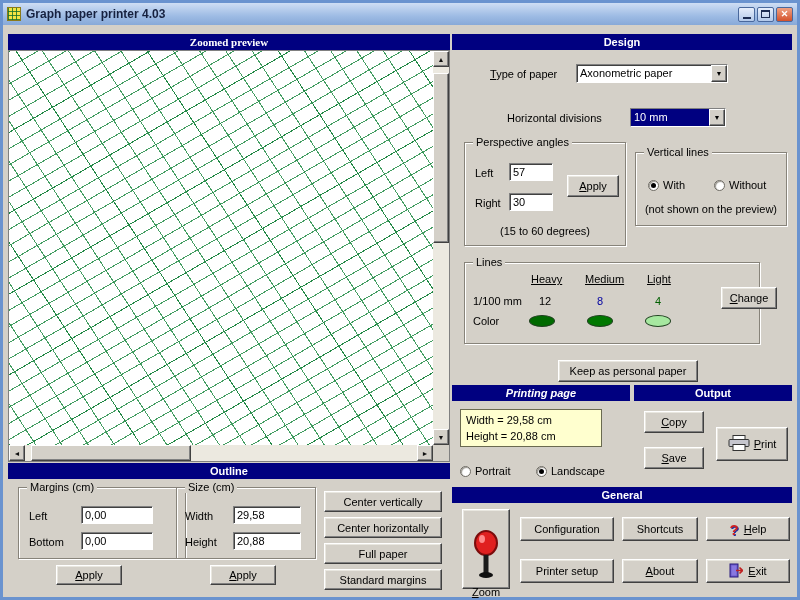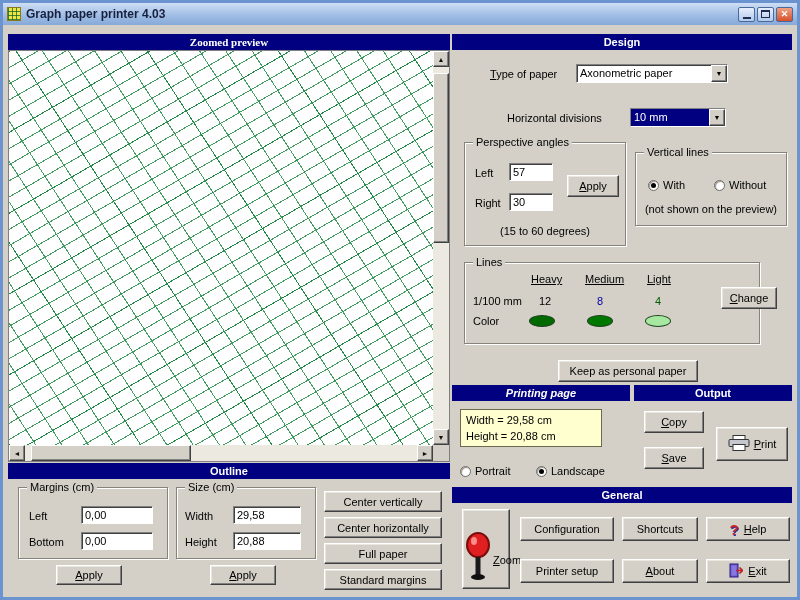--- a/index.html
+++ b/index.html
@@ -135,7 +135,7 @@
 
     <div style="position:absolute; left:5px; top:454px; width:442px; height:118px;">
 
-      <div class="gb" style="left:10px; top:8px; width:150px; height:72px;">
+      <div class="gb" style="left:10px; top:8px; width:168px; height:72px;">
         <span class="lg">Margins (cm)</span>
         <span class="lbl" style="left:10px; top:22px;">Left</span>
         <input class="inp" style="left: 62px; top: 18px; width: 72px; height: 18px;" value="0,00">

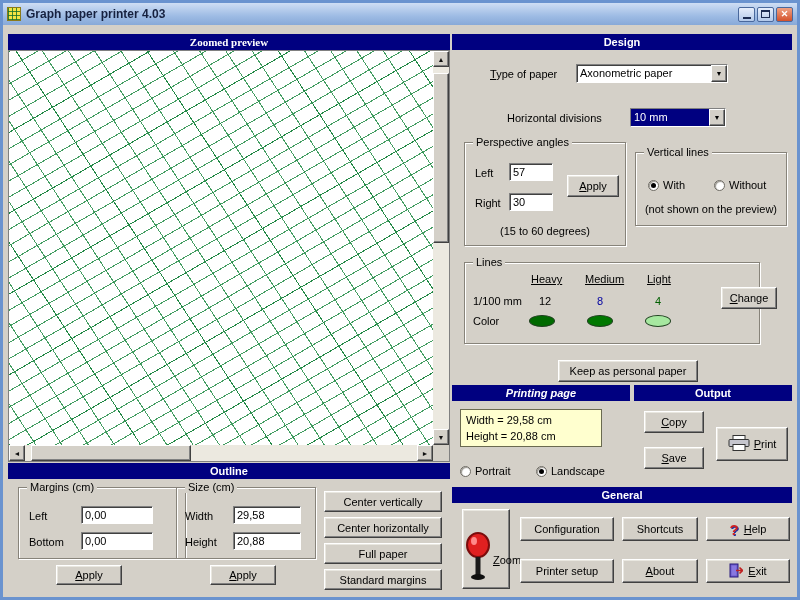--- a/index.html
+++ b/index.html
@@ -283,7 +283,7 @@
 
     <div style="position:absolute; left:449px; top:478px; width:340px; height:94px;">
 
-      <div class="btn" style="left:10px; top:6px; width:48px; height:80px; justify-content:flex-start; padding-top:20px;">
+      <div class="btn" style="left:10px; top:6px; width:48px; height:80px; flex-direction:column; justify-content:flex-start; padding-top:20px;">
         <span>
           <svg width="30" height="52" viewBox="0 0 30 52">
             <ellipse cx="15" cy="13" rx="11" ry="12" fill="#e02020" stroke="#7a0c0c" stroke-width="2"></ellipse>

